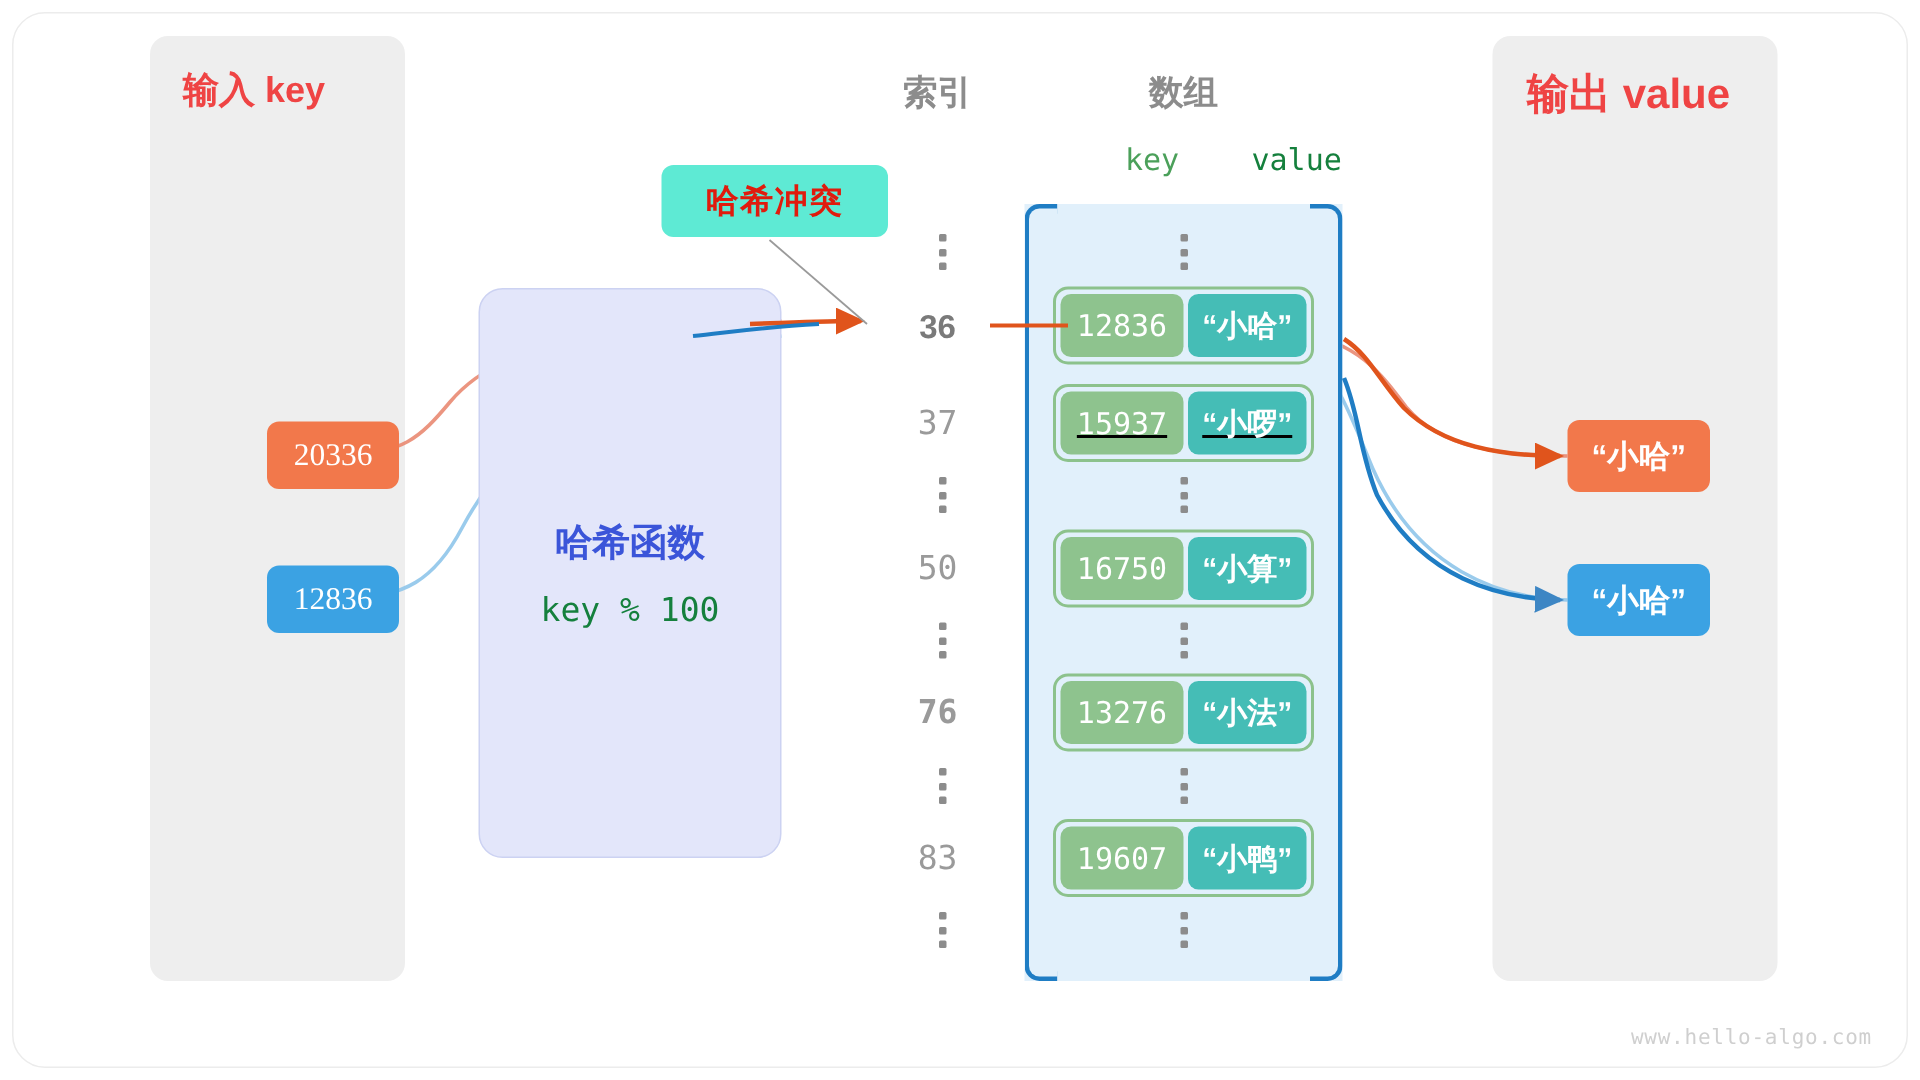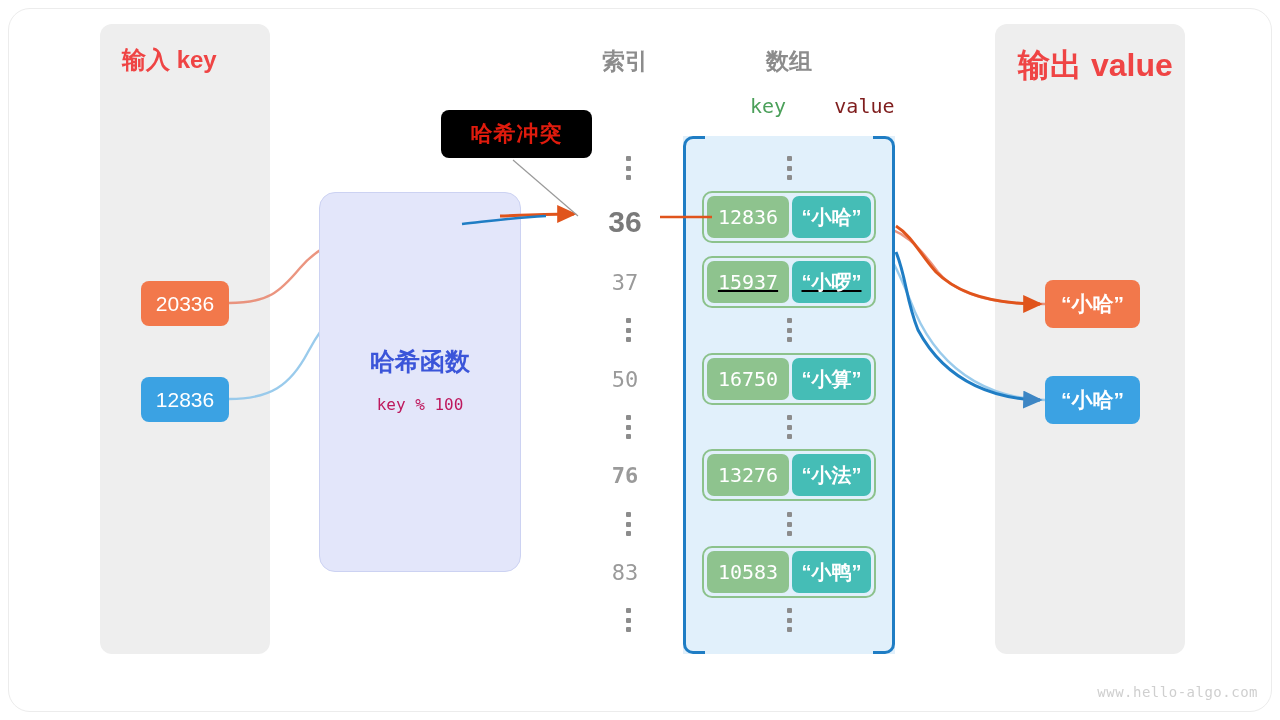--- a/index.html
+++ b/index.html
@@ -393,7 +393,7 @@
     </div>
 
   <div class="panel" style="left:995px; top:24px; width:190px; height:630px;"></div>
-  <div class="panel-title" style="left:1018px; top:44px; font-size:32px;">输出 value</div>
+  <div class="panel-title" style="left:1018px; top:44px; font-size:28px;">输出 value</div>
 
   <div class="out-pill" style="left:1045px; top:280px; background:#f2784b;">“小哈”</div>
   <div class="out-pill" style="left:1045px; top:376px; background:#3ba2e3;">“小哈”</div>

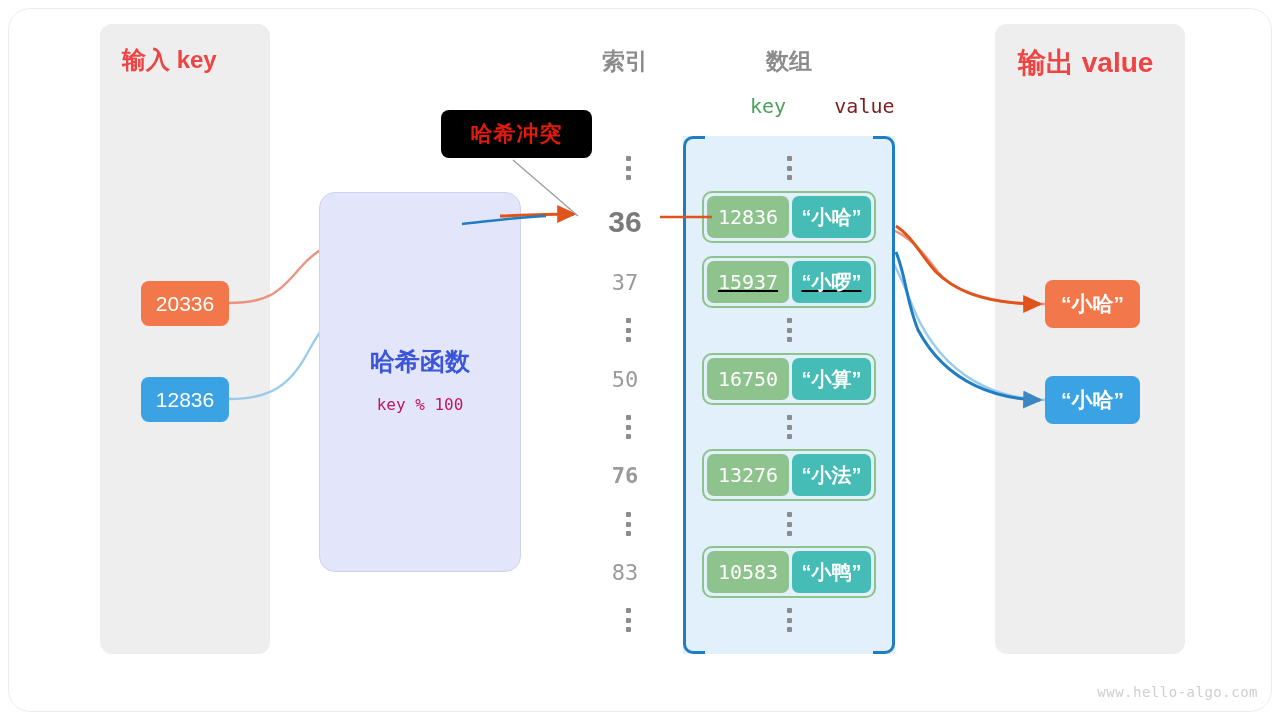--- a/index.html
+++ b/index.html
@@ -59,7 +59,7 @@
     white-space: nowrap;
   }
   .kv-head .k { color: #4ba05a; margin-left: 32px; }
-  .kv-head .v { color: #7f1d1d; }
+  .kv-head .v { color: #15803d; }
 
   
   #hashbox {

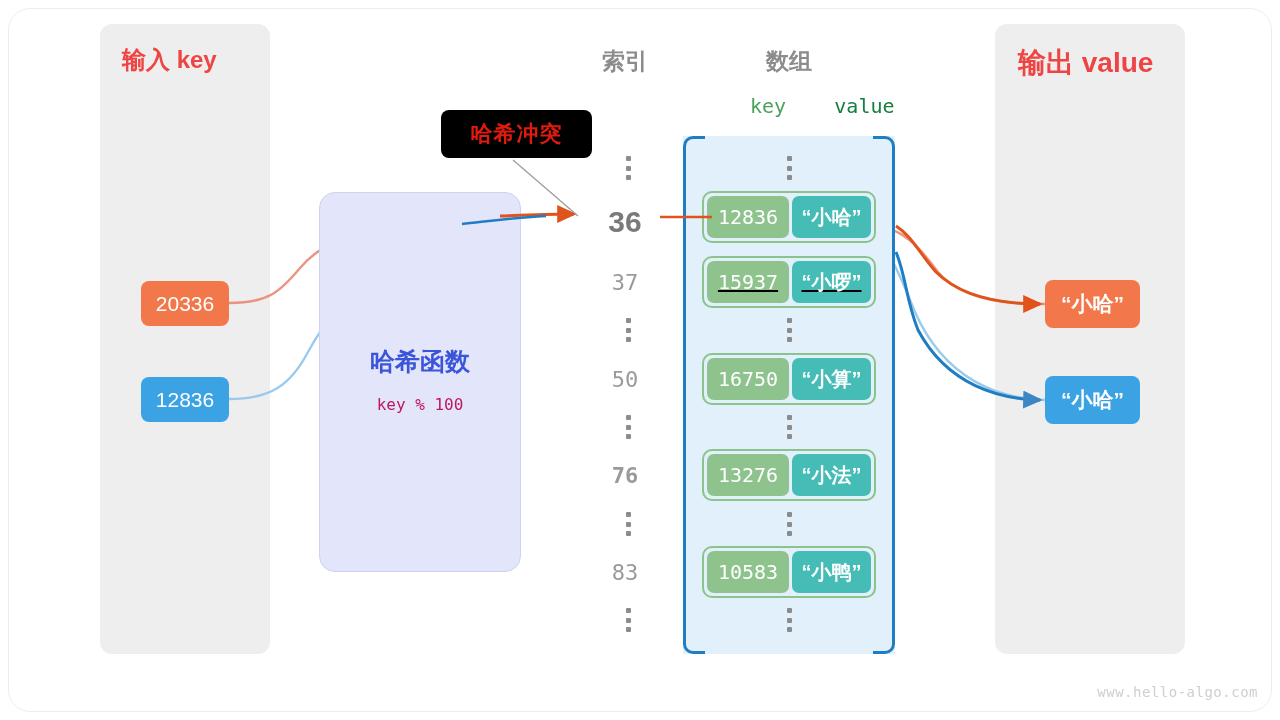--- a/index.html
+++ b/index.html
@@ -94,7 +94,7 @@
     position: absolute;
     left: 441px; top: 110px;
     width: 151px; height: 48px;
-    background: #000000;
+    background: #5eead4;
     border-radius: 8px;
     z-index: 6;
     display: flex;

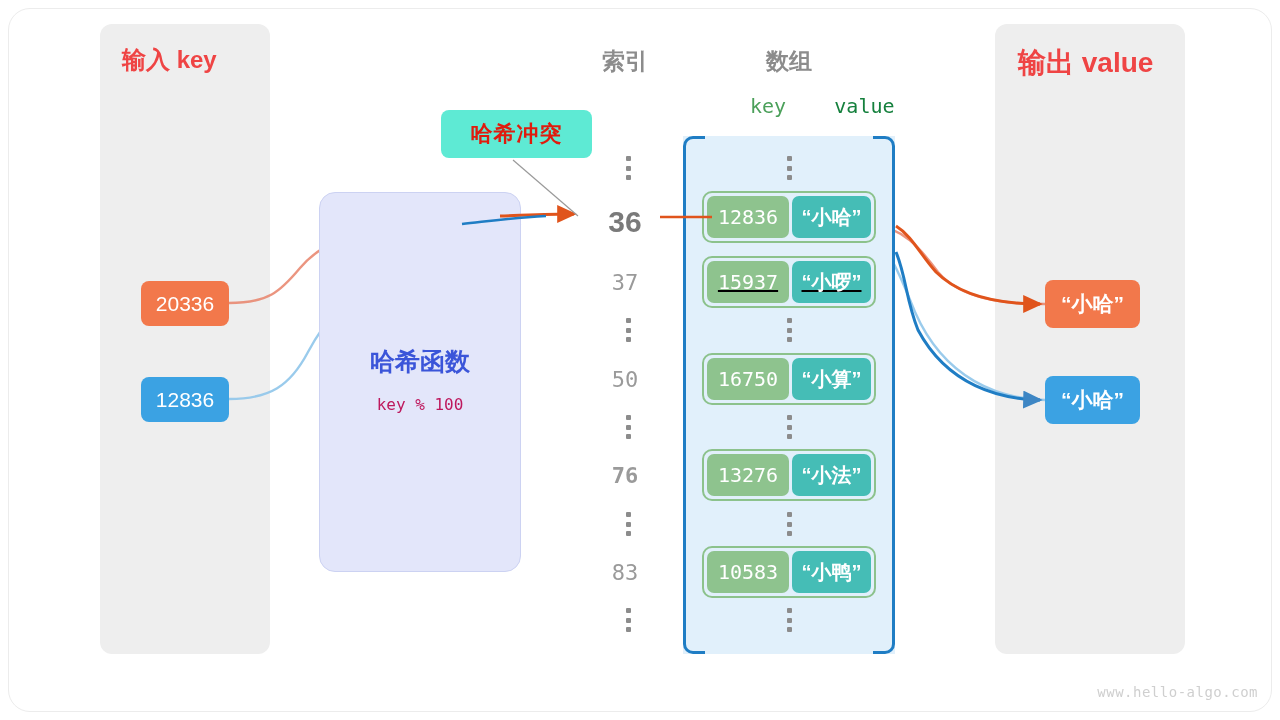--- a/index.html
+++ b/index.html
@@ -152,7 +152,7 @@
     color: #7a7a7a;
     font-weight: bold;
     font-family: "Liberation Sans", sans-serif;
-    font-size: 30px;
+    font-size: 22px;
   }
 
   

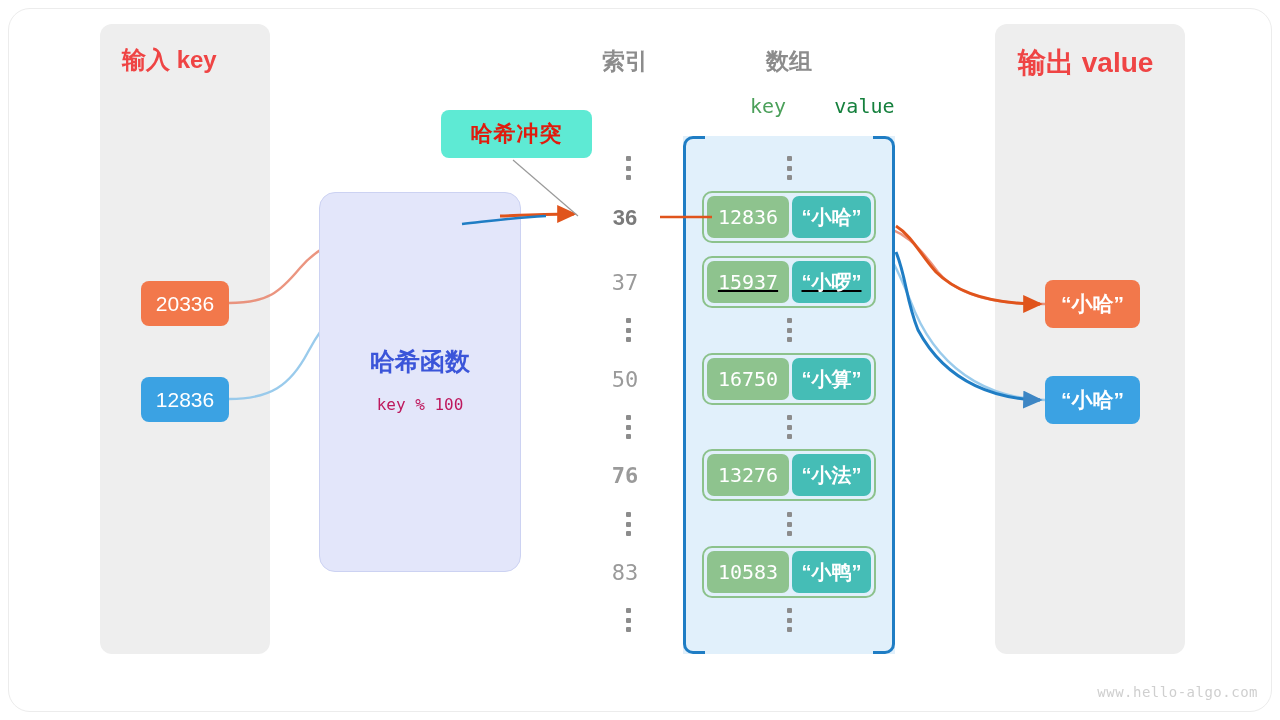--- a/index.html
+++ b/index.html
@@ -117,9 +117,10 @@
     align-items: center;
     justify-content: center;
     color: #ffffff;
-    font-family: Liberation Sans, sans-serif;
+    font-family: Liberation Serif, serif;
     font-size: 21px;
     z-index: 5;
+    margin-left: 37px;
   }
   .pill-orange { background: #f2784b; }
   .pill-blue   { background: #3ba2e3; }

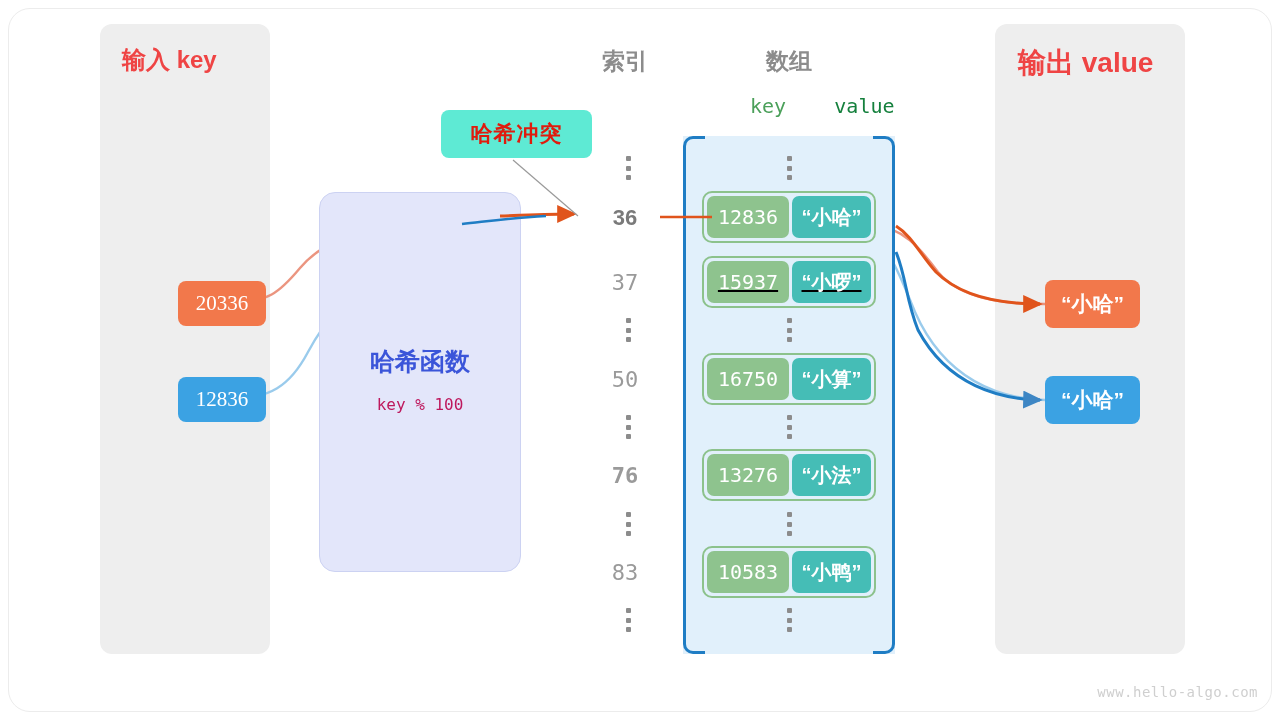--- a/index.html
+++ b/index.html
@@ -84,9 +84,9 @@
     position: absolute;
     left: 0; right: 0; top: 202px;
     text-align: center;
-    color: #be185d;
+    color: #15803d;
     font-family: "DejaVu Sans Mono", "Liberation Mono", monospace;
-    font-size: 16px;
+    font-size: 22px;
   }
 
   

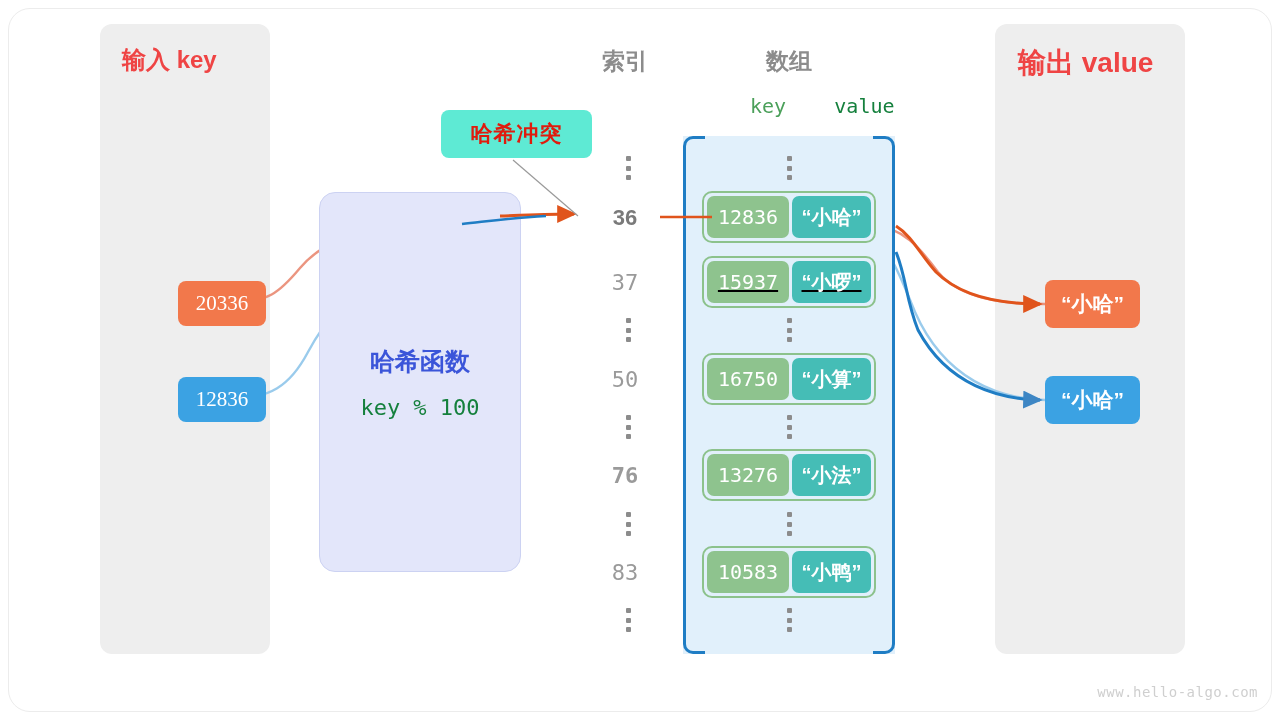--- a/index.html
+++ b/index.html
@@ -383,7 +383,7 @@
     </div>
 
   <div class="entry" style="top:546px;">
-    <div class="cell-key">10583</div>
+    <div class="cell-key">19607</div>
     <div class="cell-val">“小鸭”</div>
   </div>
 

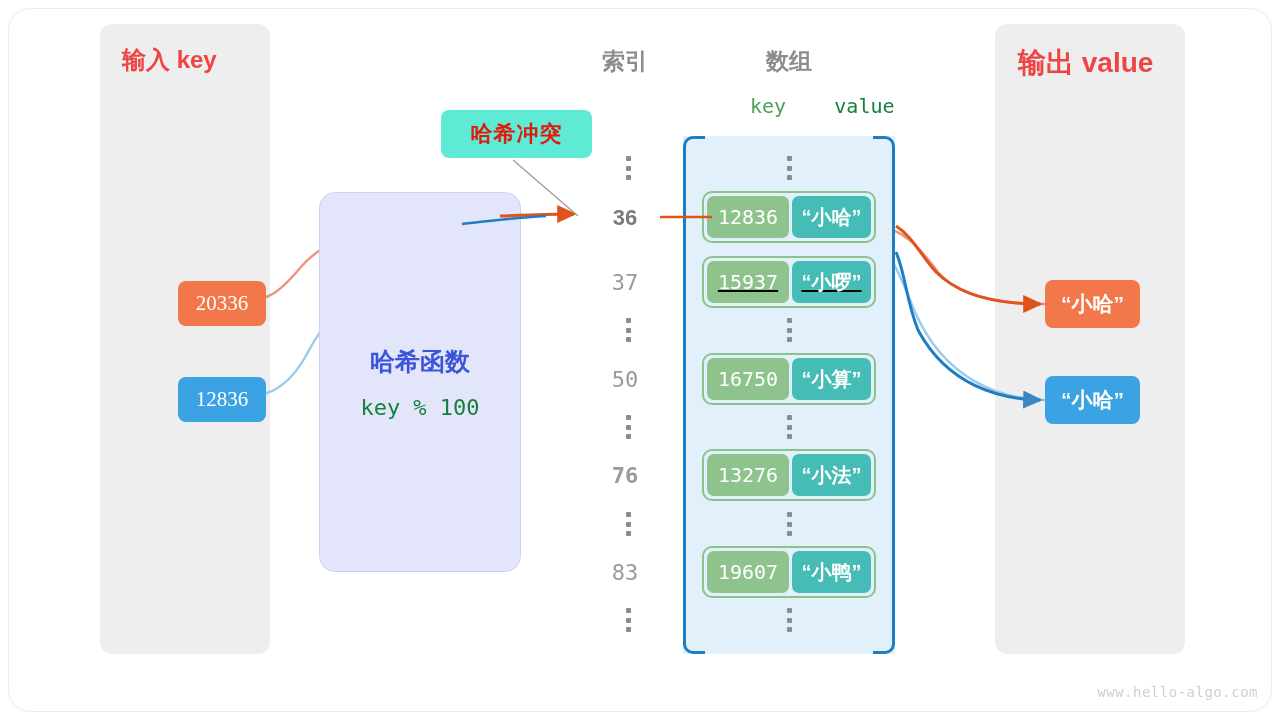--- a/index.html
+++ b/index.html
@@ -252,7 +252,7 @@
   
   #watermark {
     position: absolute;
-    right: 22px;
+    right: 32px;
     bottom: 20px;
     color: #cfcfcf;
     font-family: "DejaVu Sans Mono", "Liberation Mono", monospace;

